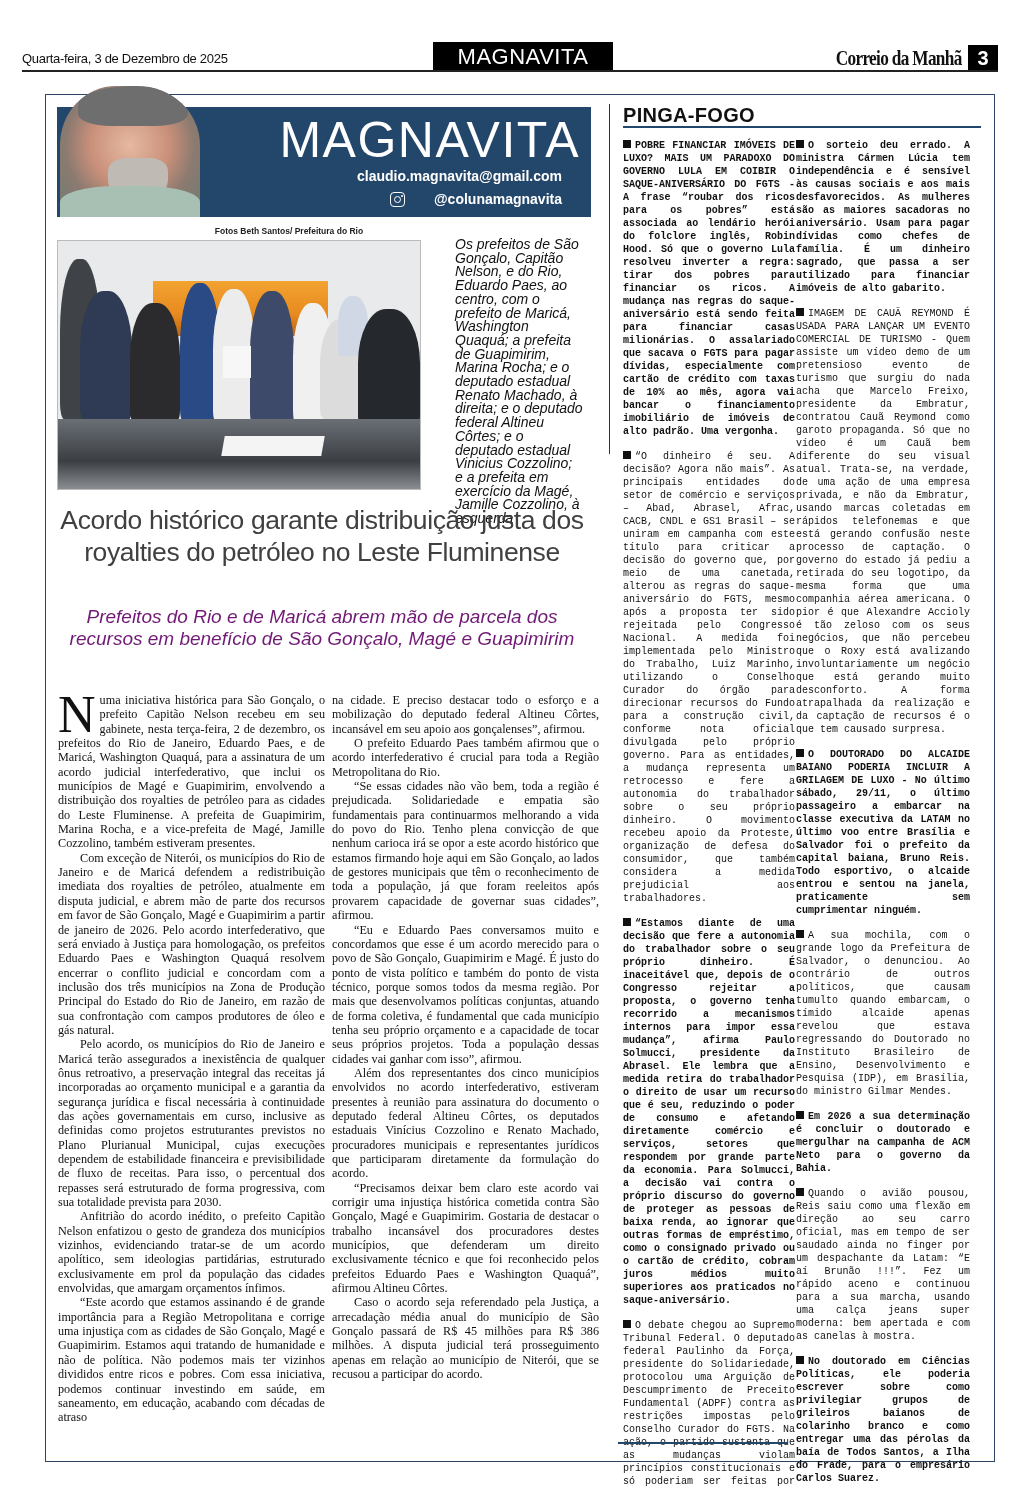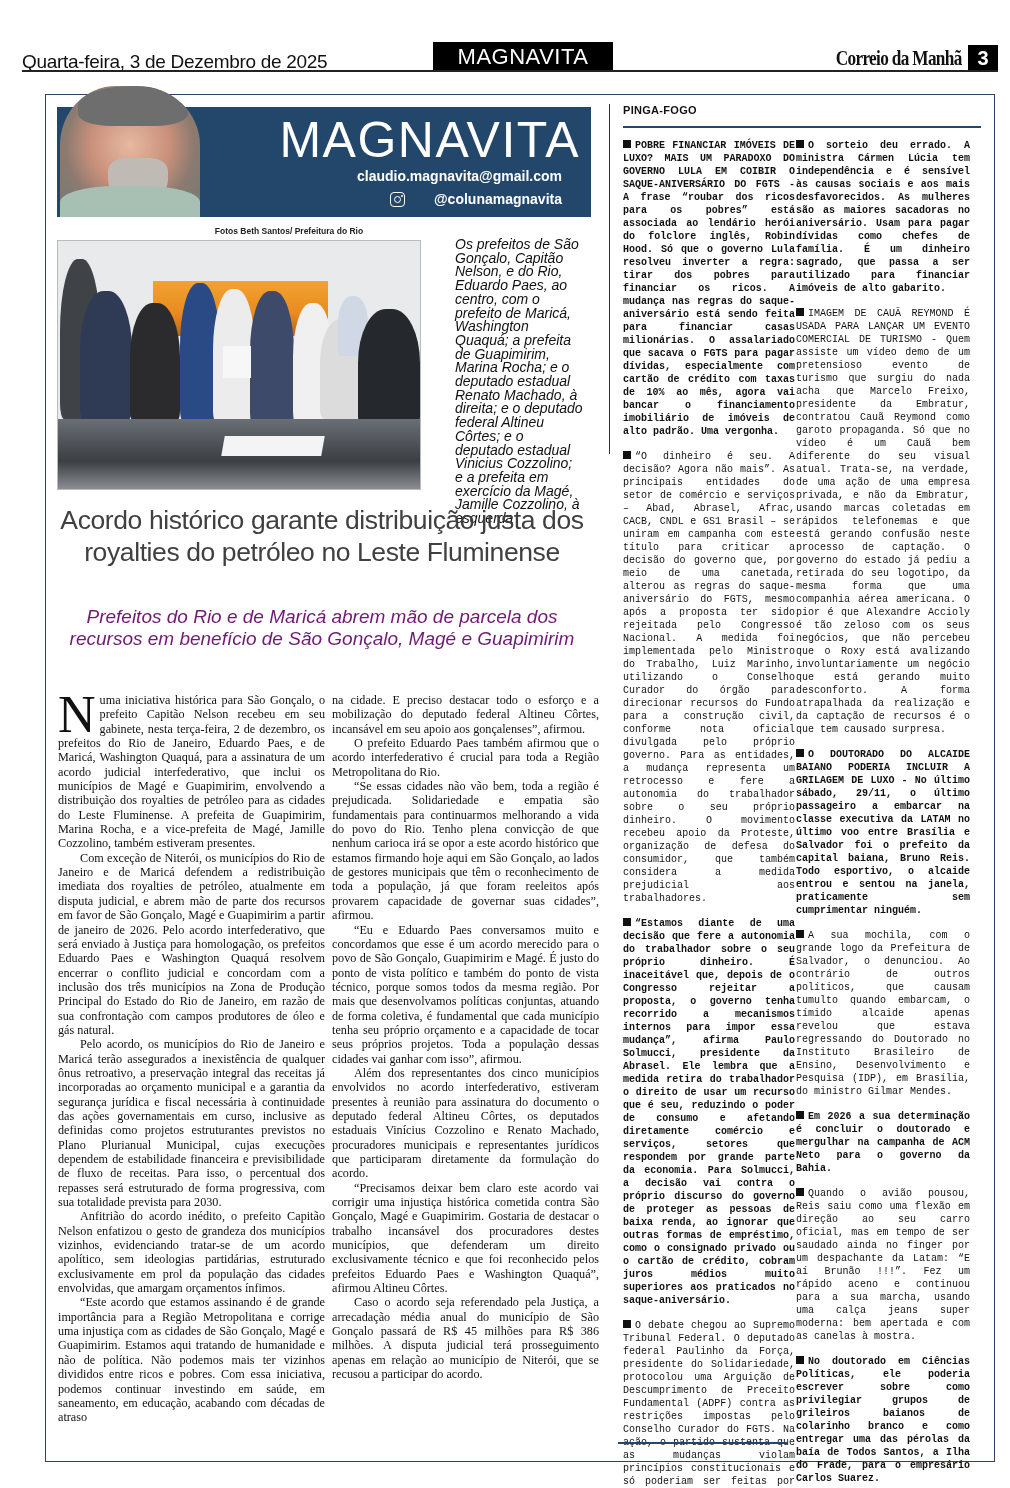--- a/index.html
+++ b/index.html
@@ -8,7 +8,7 @@
   
   .masthead { position: absolute; left: 22px; top: 42px; width: 976px; height: 30px; }
   .masthead .rule { position: absolute; left: 0; right: 0; top: 28px; height: 2px; background: #222; }
-  .mh-date { position: absolute; left: 0; top: 9px; font-family: "Liberation Sans", sans-serif; font-size: 19px; color: #111; letter-spacing: -0.3px; }
+  .mh-date { position: absolute; left: 0; top: 9px; font-family: "Liberation Sans", sans-serif; font-size: 13px; color: #111; letter-spacing: -0.3px; }
   .mh-section { position: absolute; left: 411px; top: 0; width: 180px; height: 30px; background: #000; color: #fff; font-family: "Liberation Sans", sans-serif; font-size: 22px; line-height: 30px; text-align: center; letter-spacing: 0.5px; }
   .mh-paper { position: absolute; right: 36px; top: 4px; font-family: "Liberation Serif", serif; font-weight: bold; font-size: 21px; letter-spacing: -0.8px; transform: scaleX(0.82); transform-origin: right center; }
   .mh-page { position: absolute; right: 0; top: 3px; width: 30px; height: 27px; background: #000; color: #fff; font-family: "Liberation Sans", sans-serif; font-weight: bold; font-size: 20px; line-height: 27px; text-align: center; }

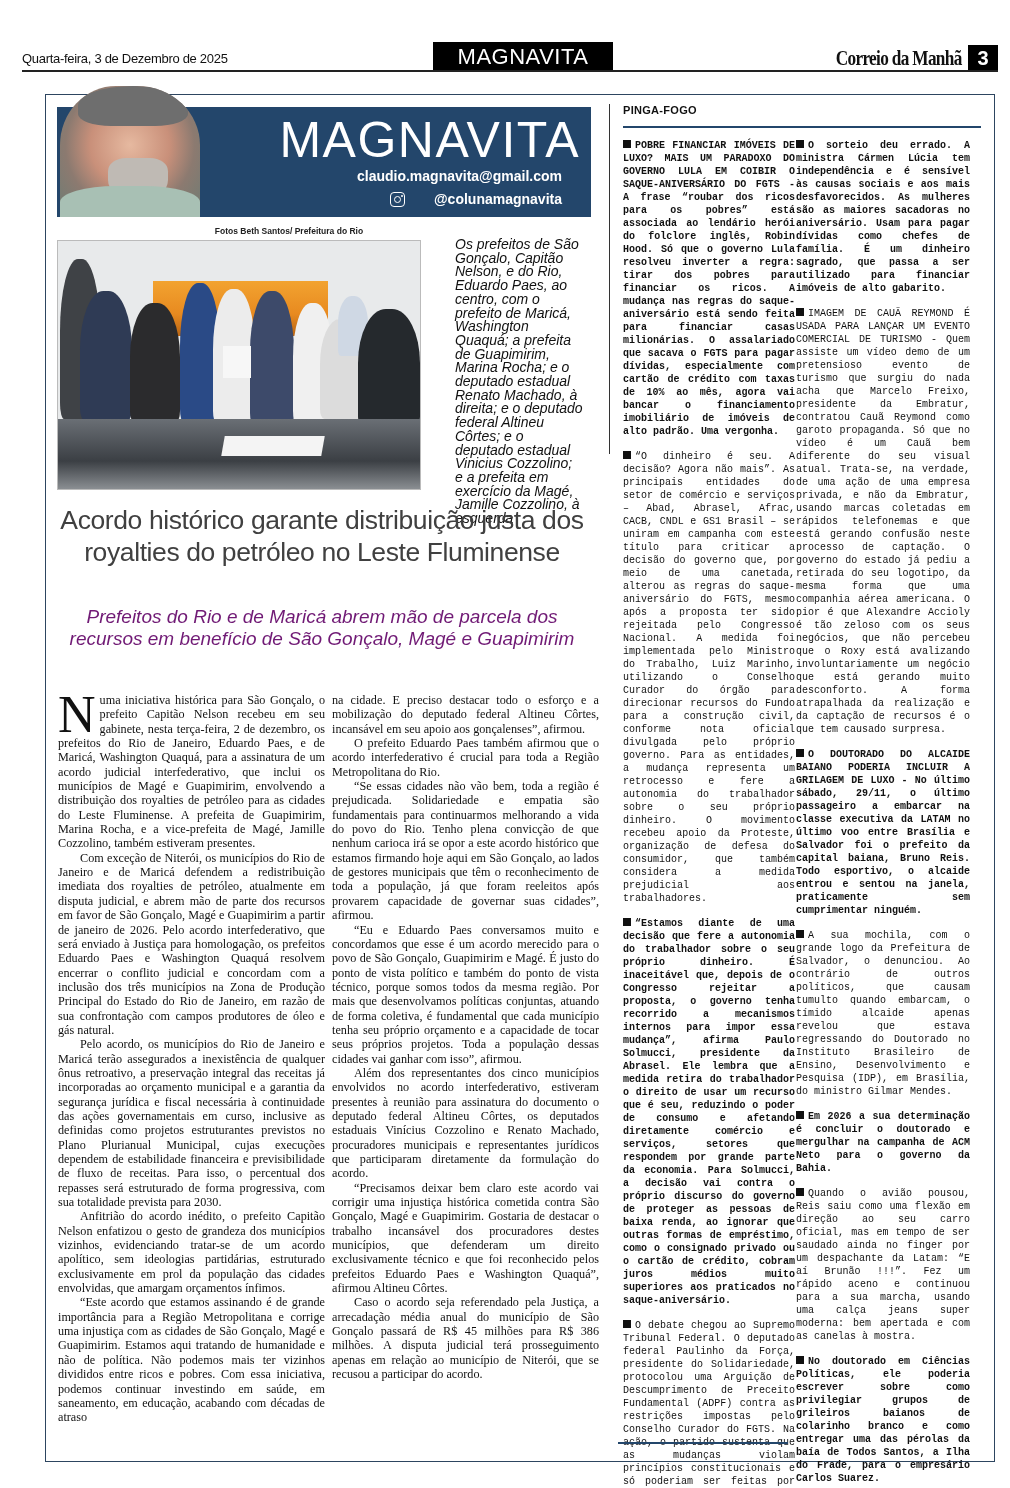--- a/index.html
+++ b/index.html
@@ -54,7 +54,7 @@
 
   
   .vrule { position: absolute; left: 609px; top: 104px; width: 1px; height: 350px; background: #333; }
-  .sb-title { position: absolute; left: 623px; top: 104px; font-family: "Liberation Sans", sans-serif; font-weight: bold; font-size: 11px; letter-spacing: 0.3px; color: #111; }
+  .sb-title { position: absolute; left: 623px; top: 104px; font-family: "Liberation Sans", sans-serif; font-weight: bold; font-size: 20px; letter-spacing: 0.3px; color: #111; }
   .sb-rule { position: absolute; left: 623px; top: 126px; width: 358px; height: 2px; background: #23466b; }
   .sb-col { position: absolute; font-family: Liberation Mono, monospace; font-size: 10px; line-height: 13px; text-align: justify; color: #111; }
   .sb-c1 { left: 623px; top: 139px; width: 172px; }

